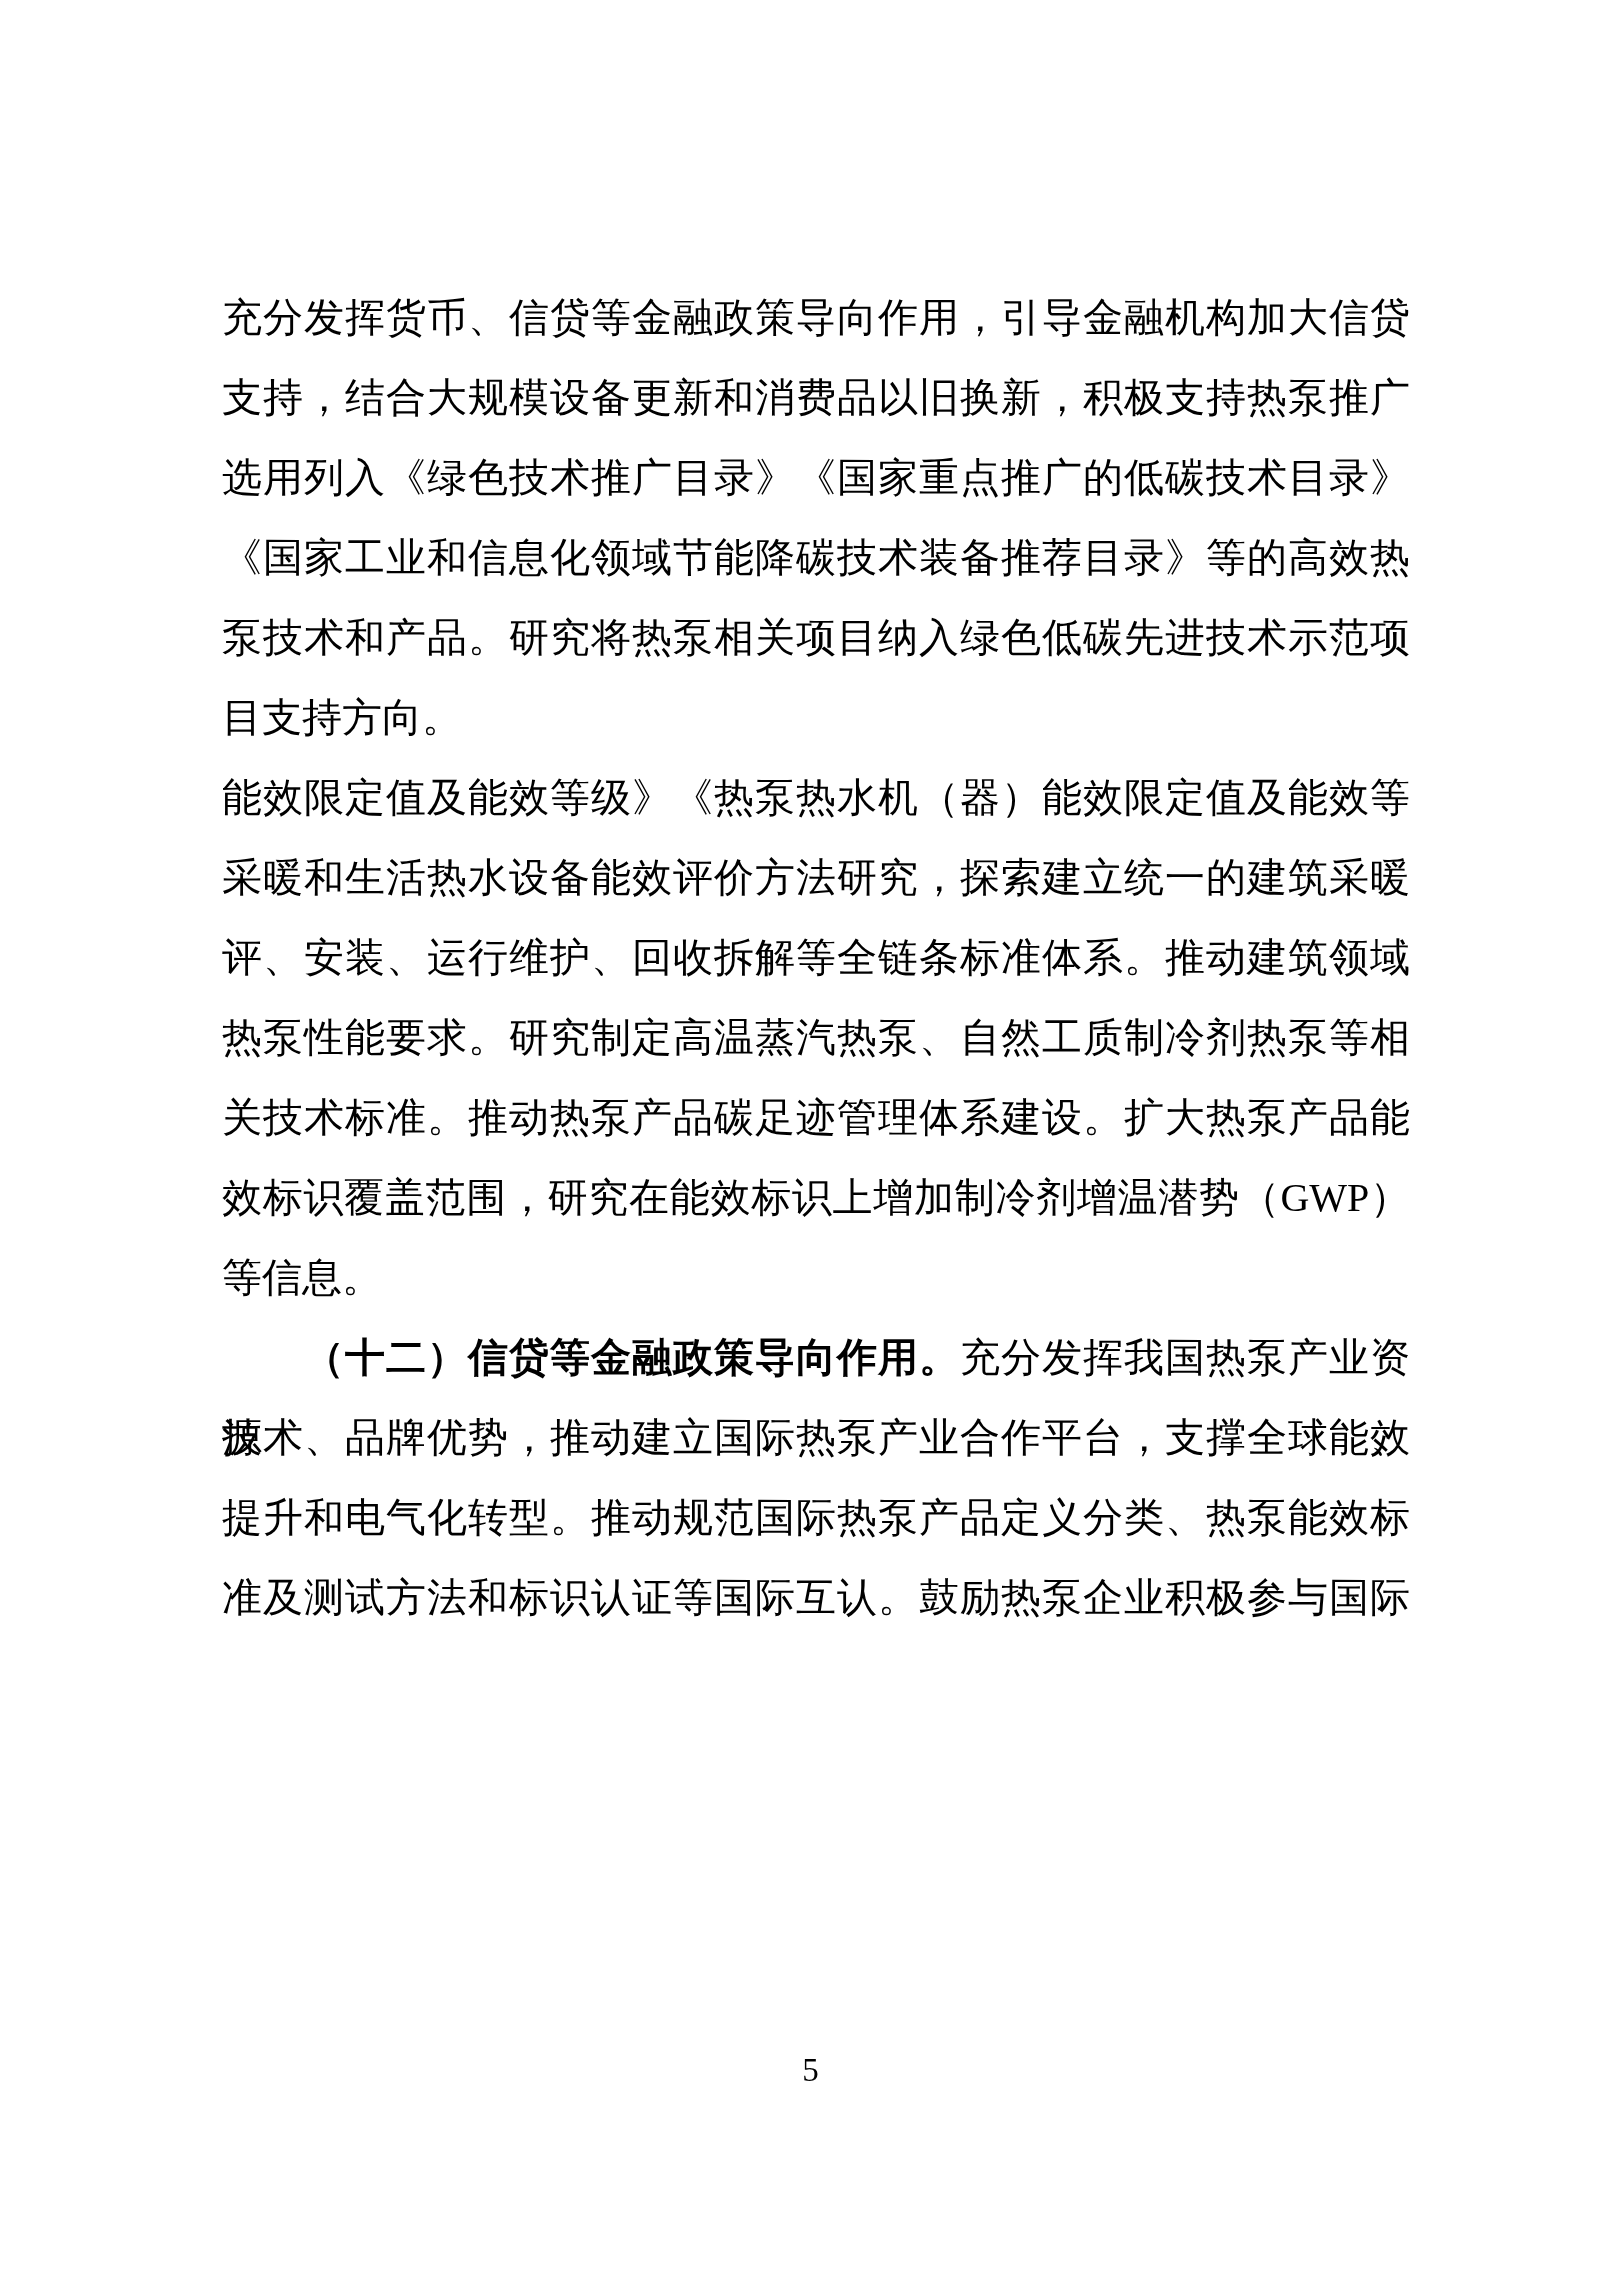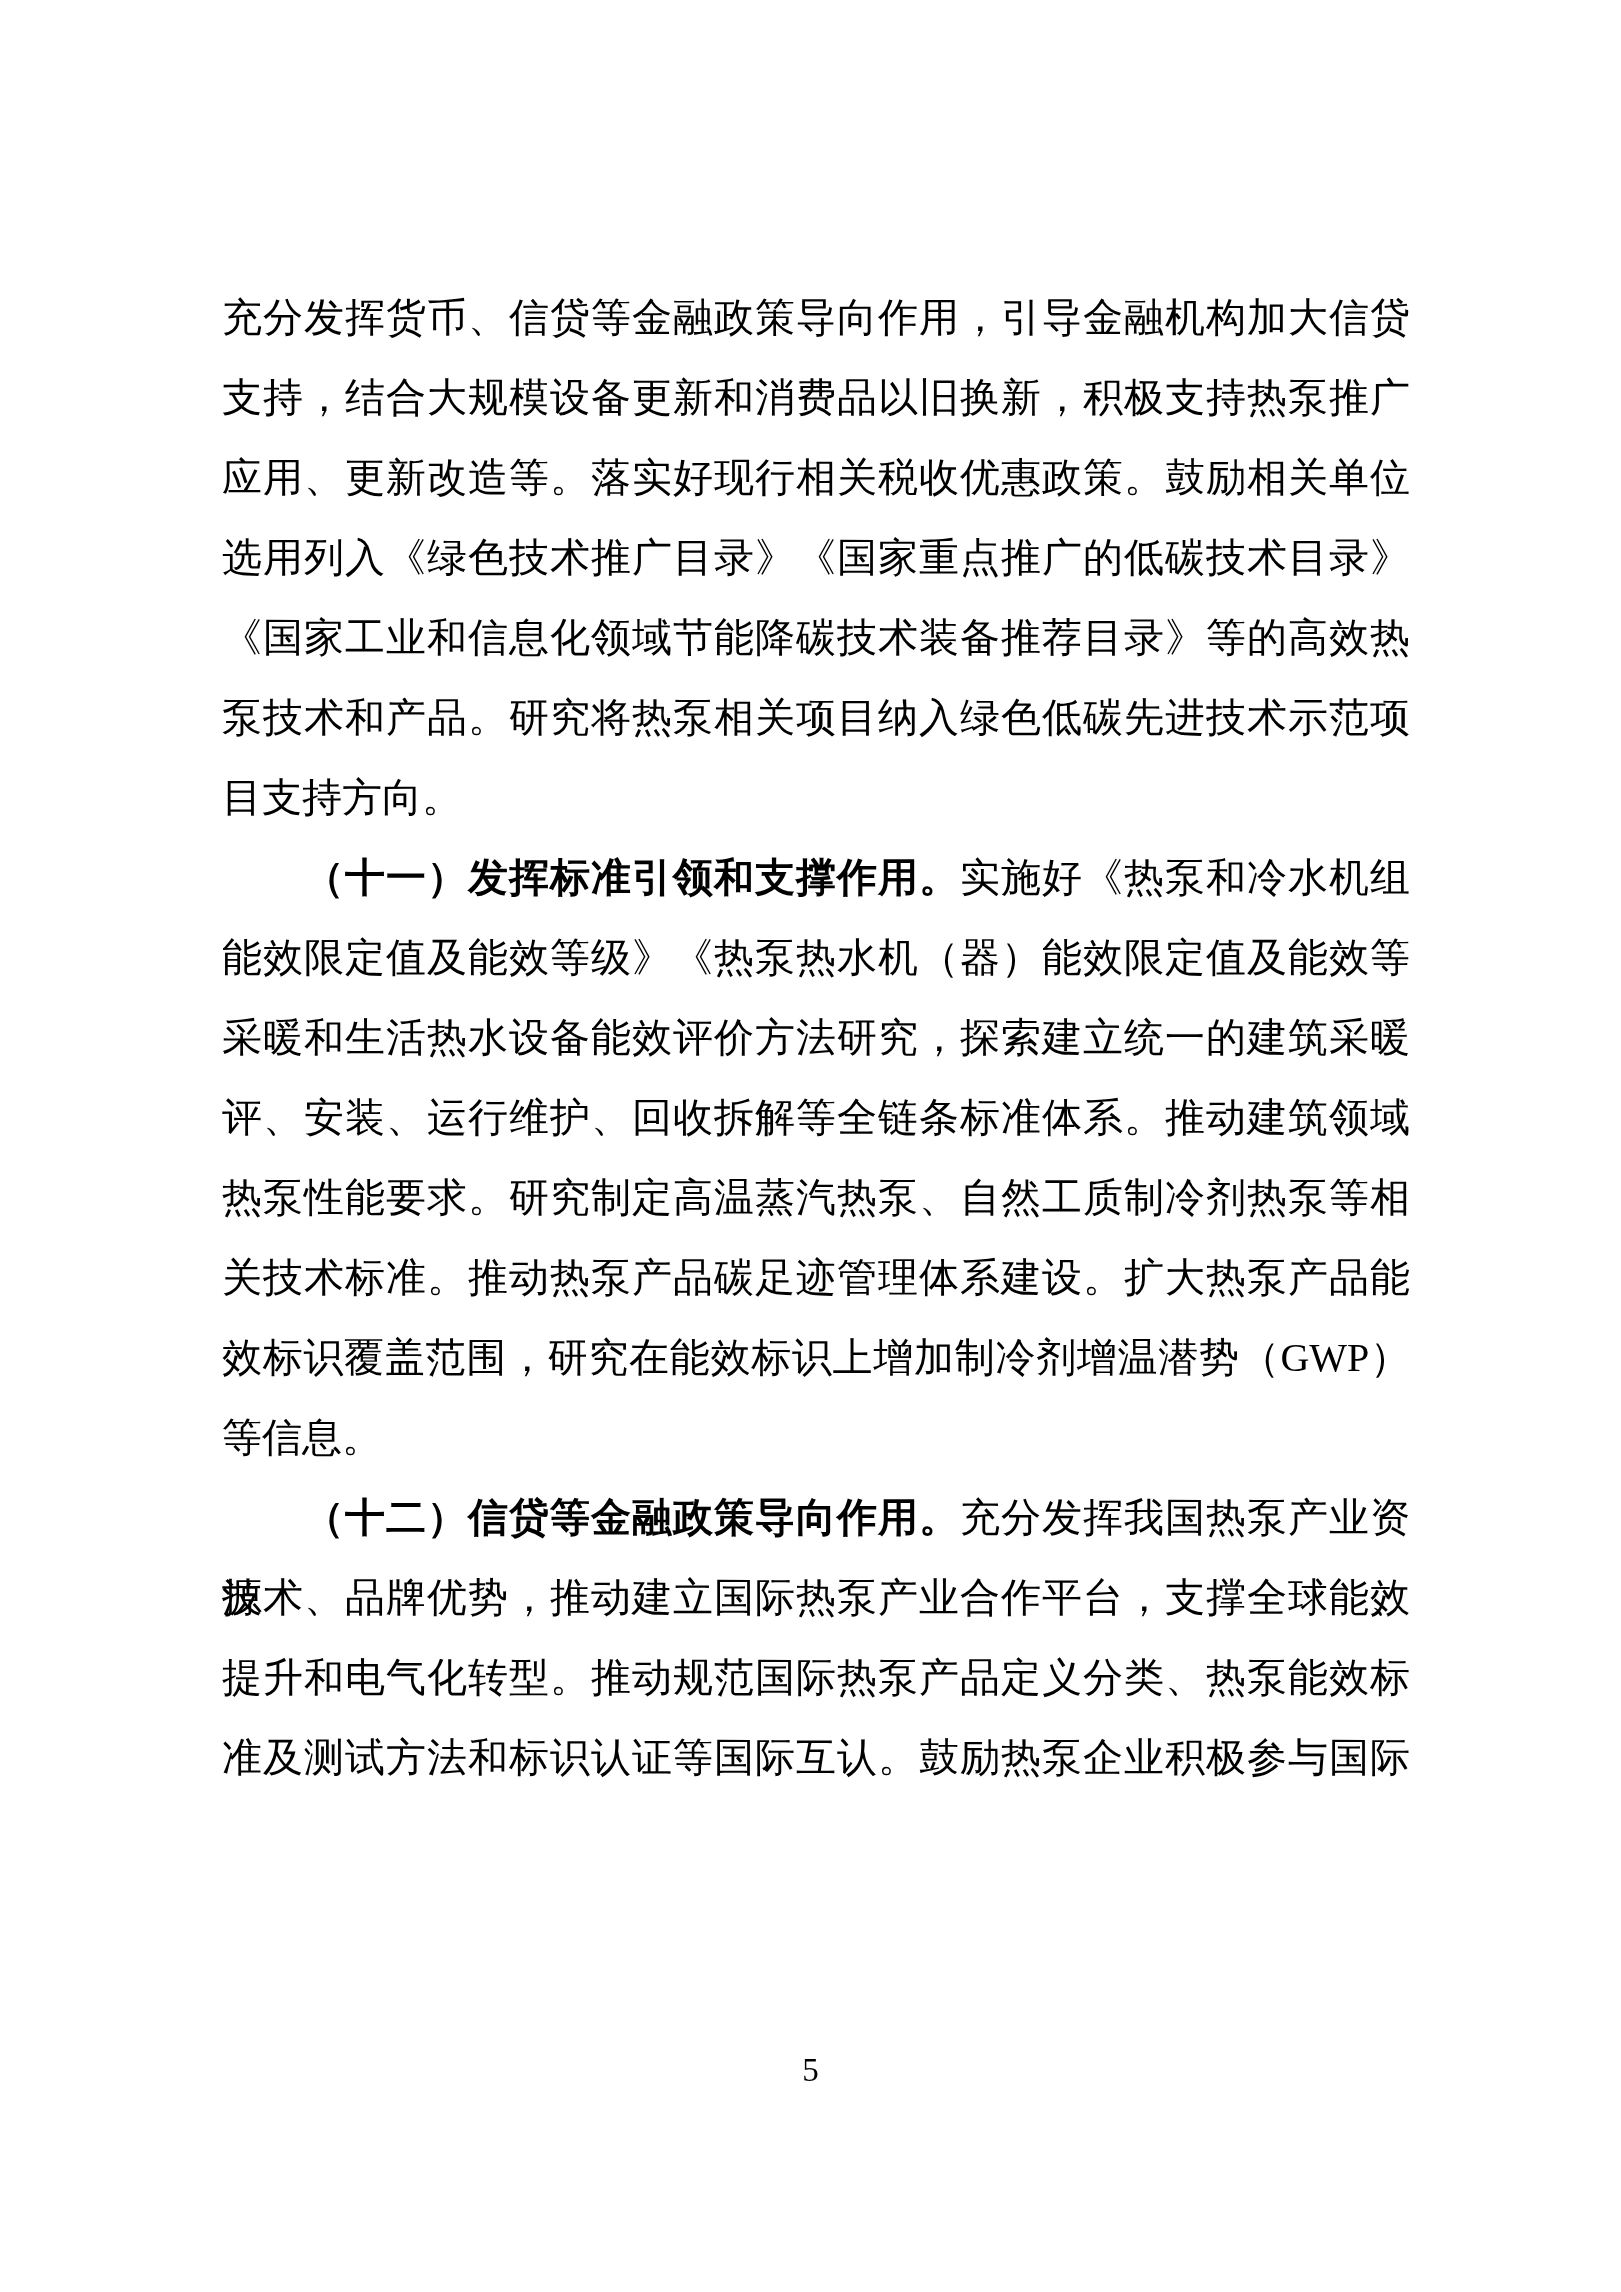--- a/index.html
+++ b/index.html
@@ -57,7 +57,6 @@
   <div class="textblock">
     <div class="line"><span class="b"></span><span>充分发挥货币、信贷等金融政策导向作用，引导金融机构加大信贷</span></div>
     <div class="line"><span class="b"></span><span>支持，结合大规模设备更新和消费品以旧换新，积极支持热泵推广</span></div>
-    <div class="line"><span class="b"></span><span>应用、更新改造等。落实好现行相关税收优惠政策。鼓励相关单位</span></div>
     <div class="line"><span class="b"></span><span>选用列入《绿色技术推广目录》《国家重点推广的低碳技术目录》</span></div>
     <div class="line"><span class="b"></span><span>《国家工业和信息化领域节能降碳技术装备推荐目录》等的高效热</span></div>
     <div class="line"><span class="b"></span><span>泵技术和产品。研究将热泵相关项目纳入绿色低碳先进技术示范项</span></div>

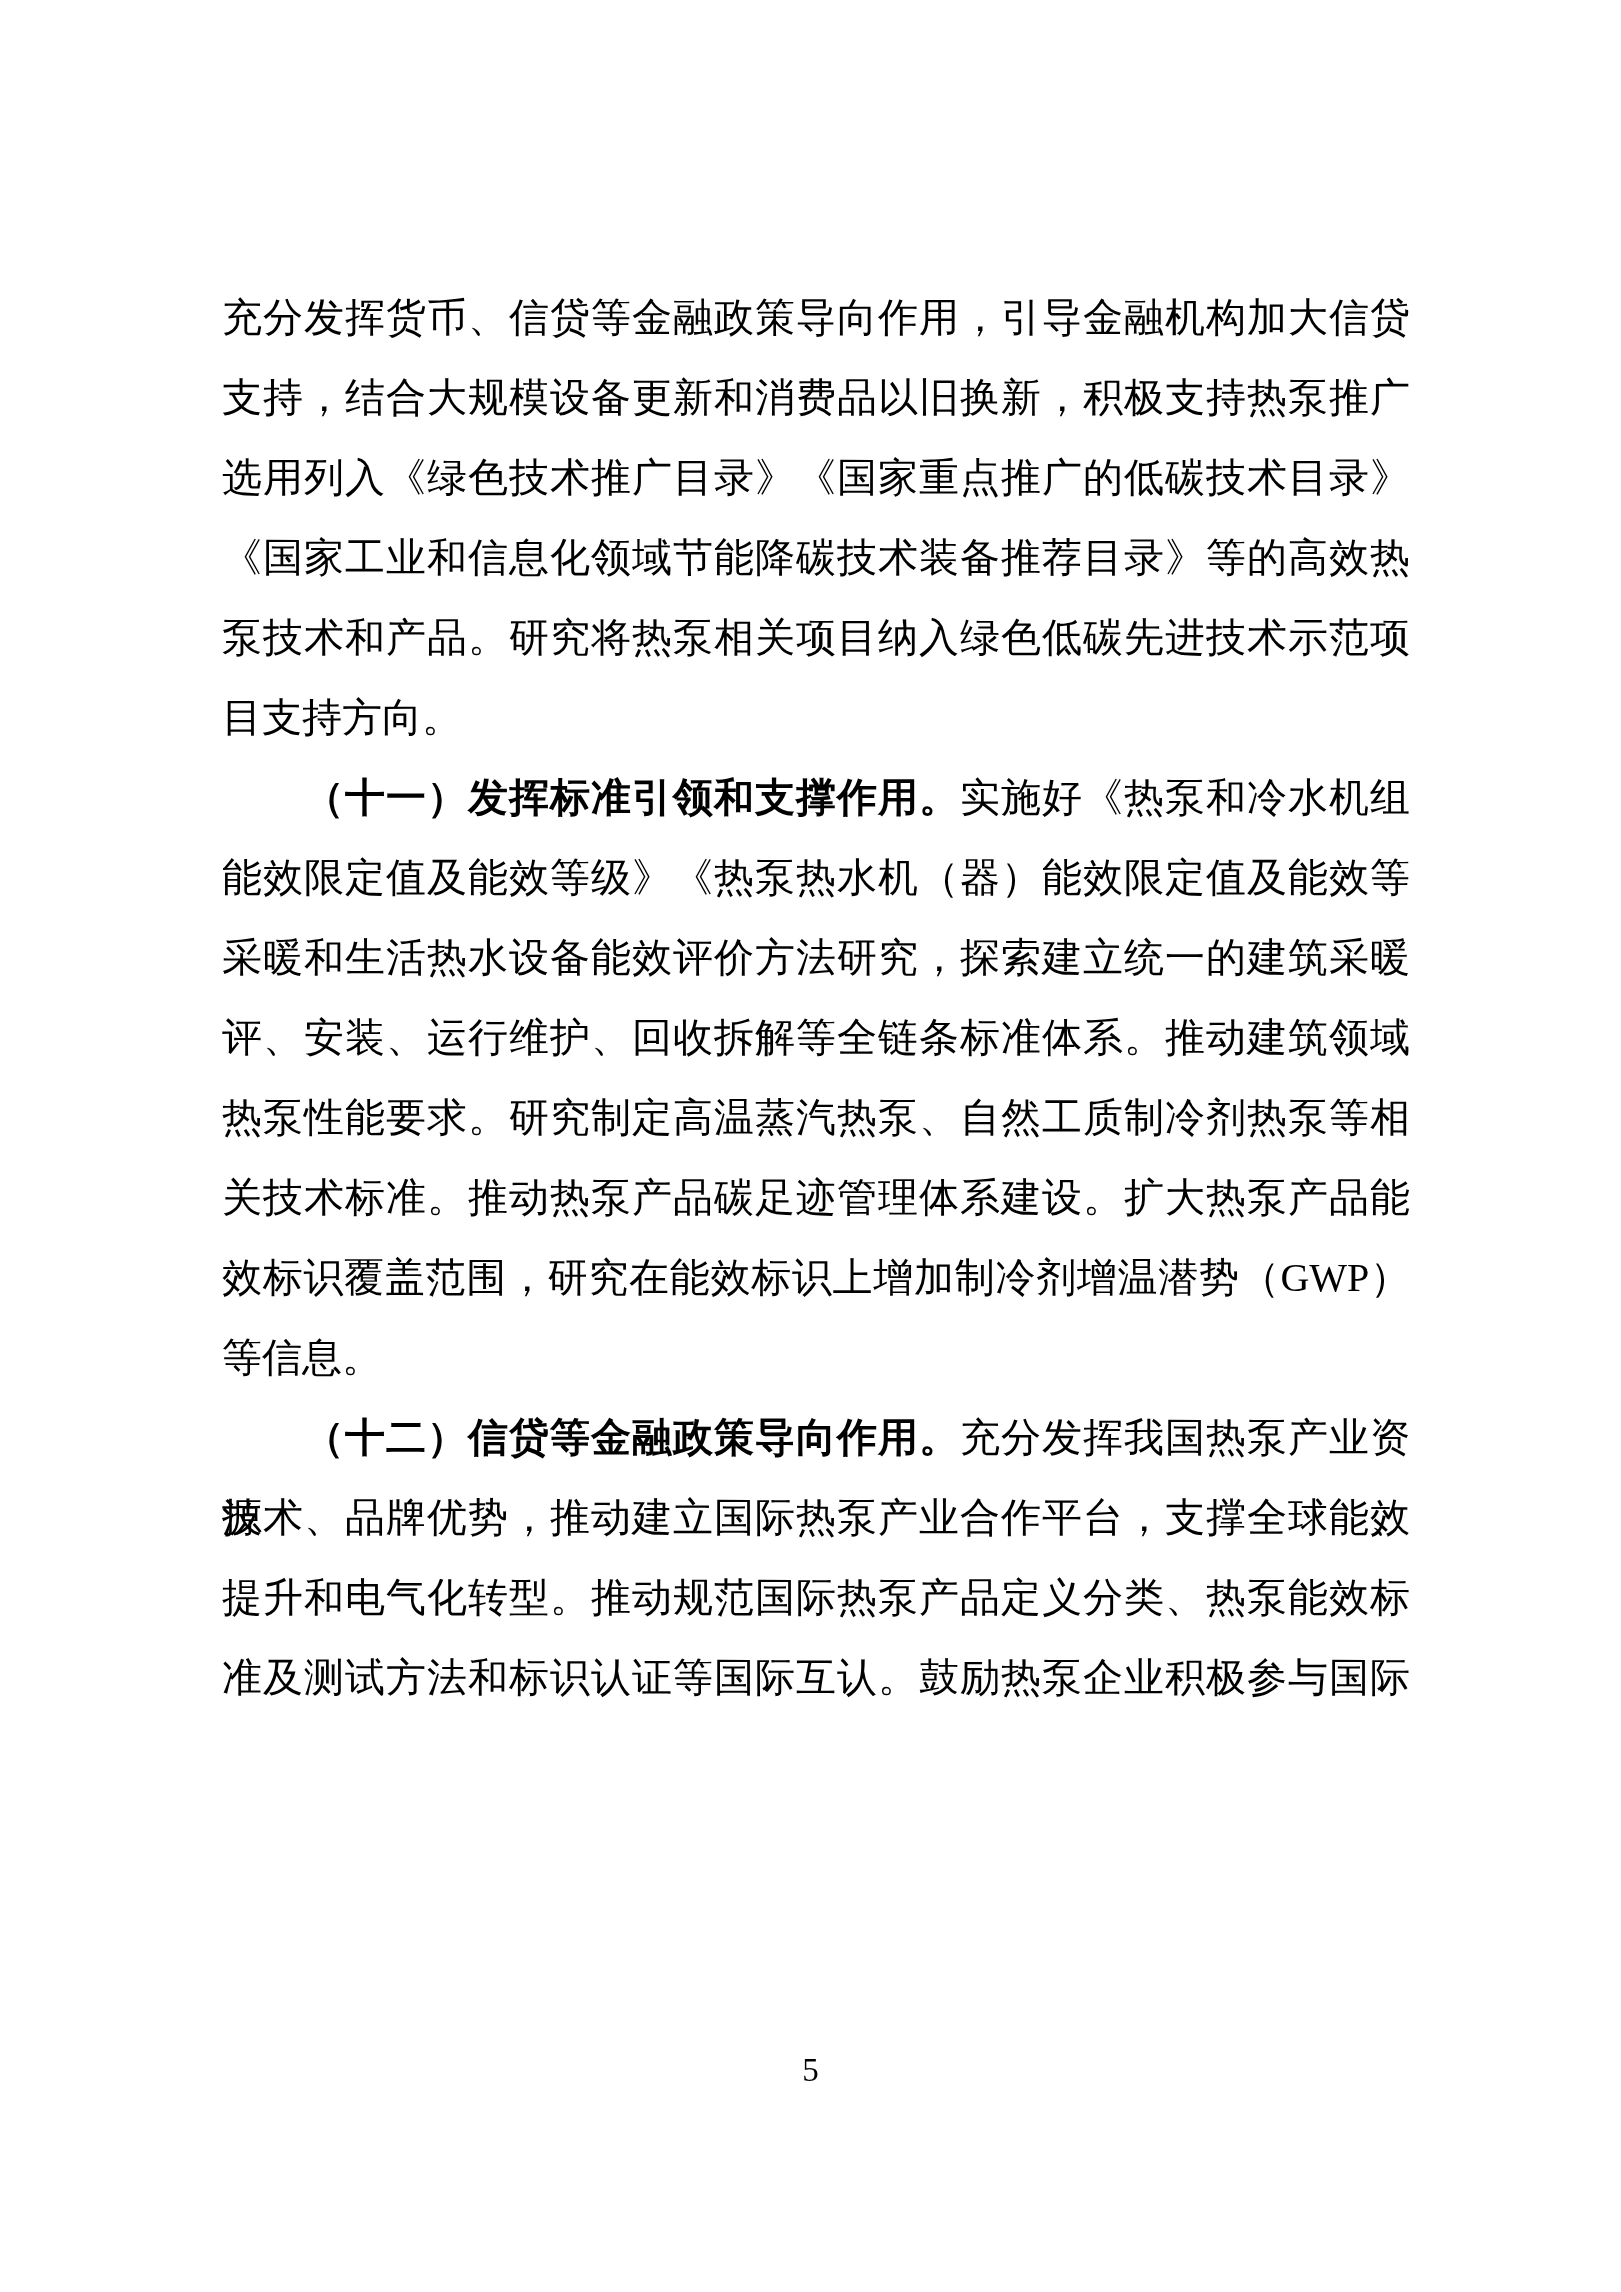--- a/index.html
+++ b/index.html
@@ -61,7 +61,6 @@
     <div class="line"><span class="b"></span><span>《国家工业和信息化领域节能降碳技术装备推荐目录》等的高效热</span></div>
     <div class="line"><span class="b"></span><span>泵技术和产品。研究将热泵相关项目纳入绿色低碳先进技术示范项</span></div>
     <div class="line end"><span class="b"></span><span>目支持方向。</span></div>
-    <div class="line indent"><span class="b">（十一）发挥标准引领和支撑作用。</span><span>实施好《热泵和冷水机组</span></div>
     <div class="line"><span class="b"></span><span>能效限定值及能效等级》《热泵热水机（器）能效限定值及能效等</span></div>
     <div class="line"><span class="b"></span><span>采暖和生活热水设备能效评价方法研究，探索建立统一的建筑采暖</span></div>
     <div class="line"><span class="b"></span><span>评、安装、运行维护、回收拆解等全链条标准体系。推动建筑领域</span></div>

